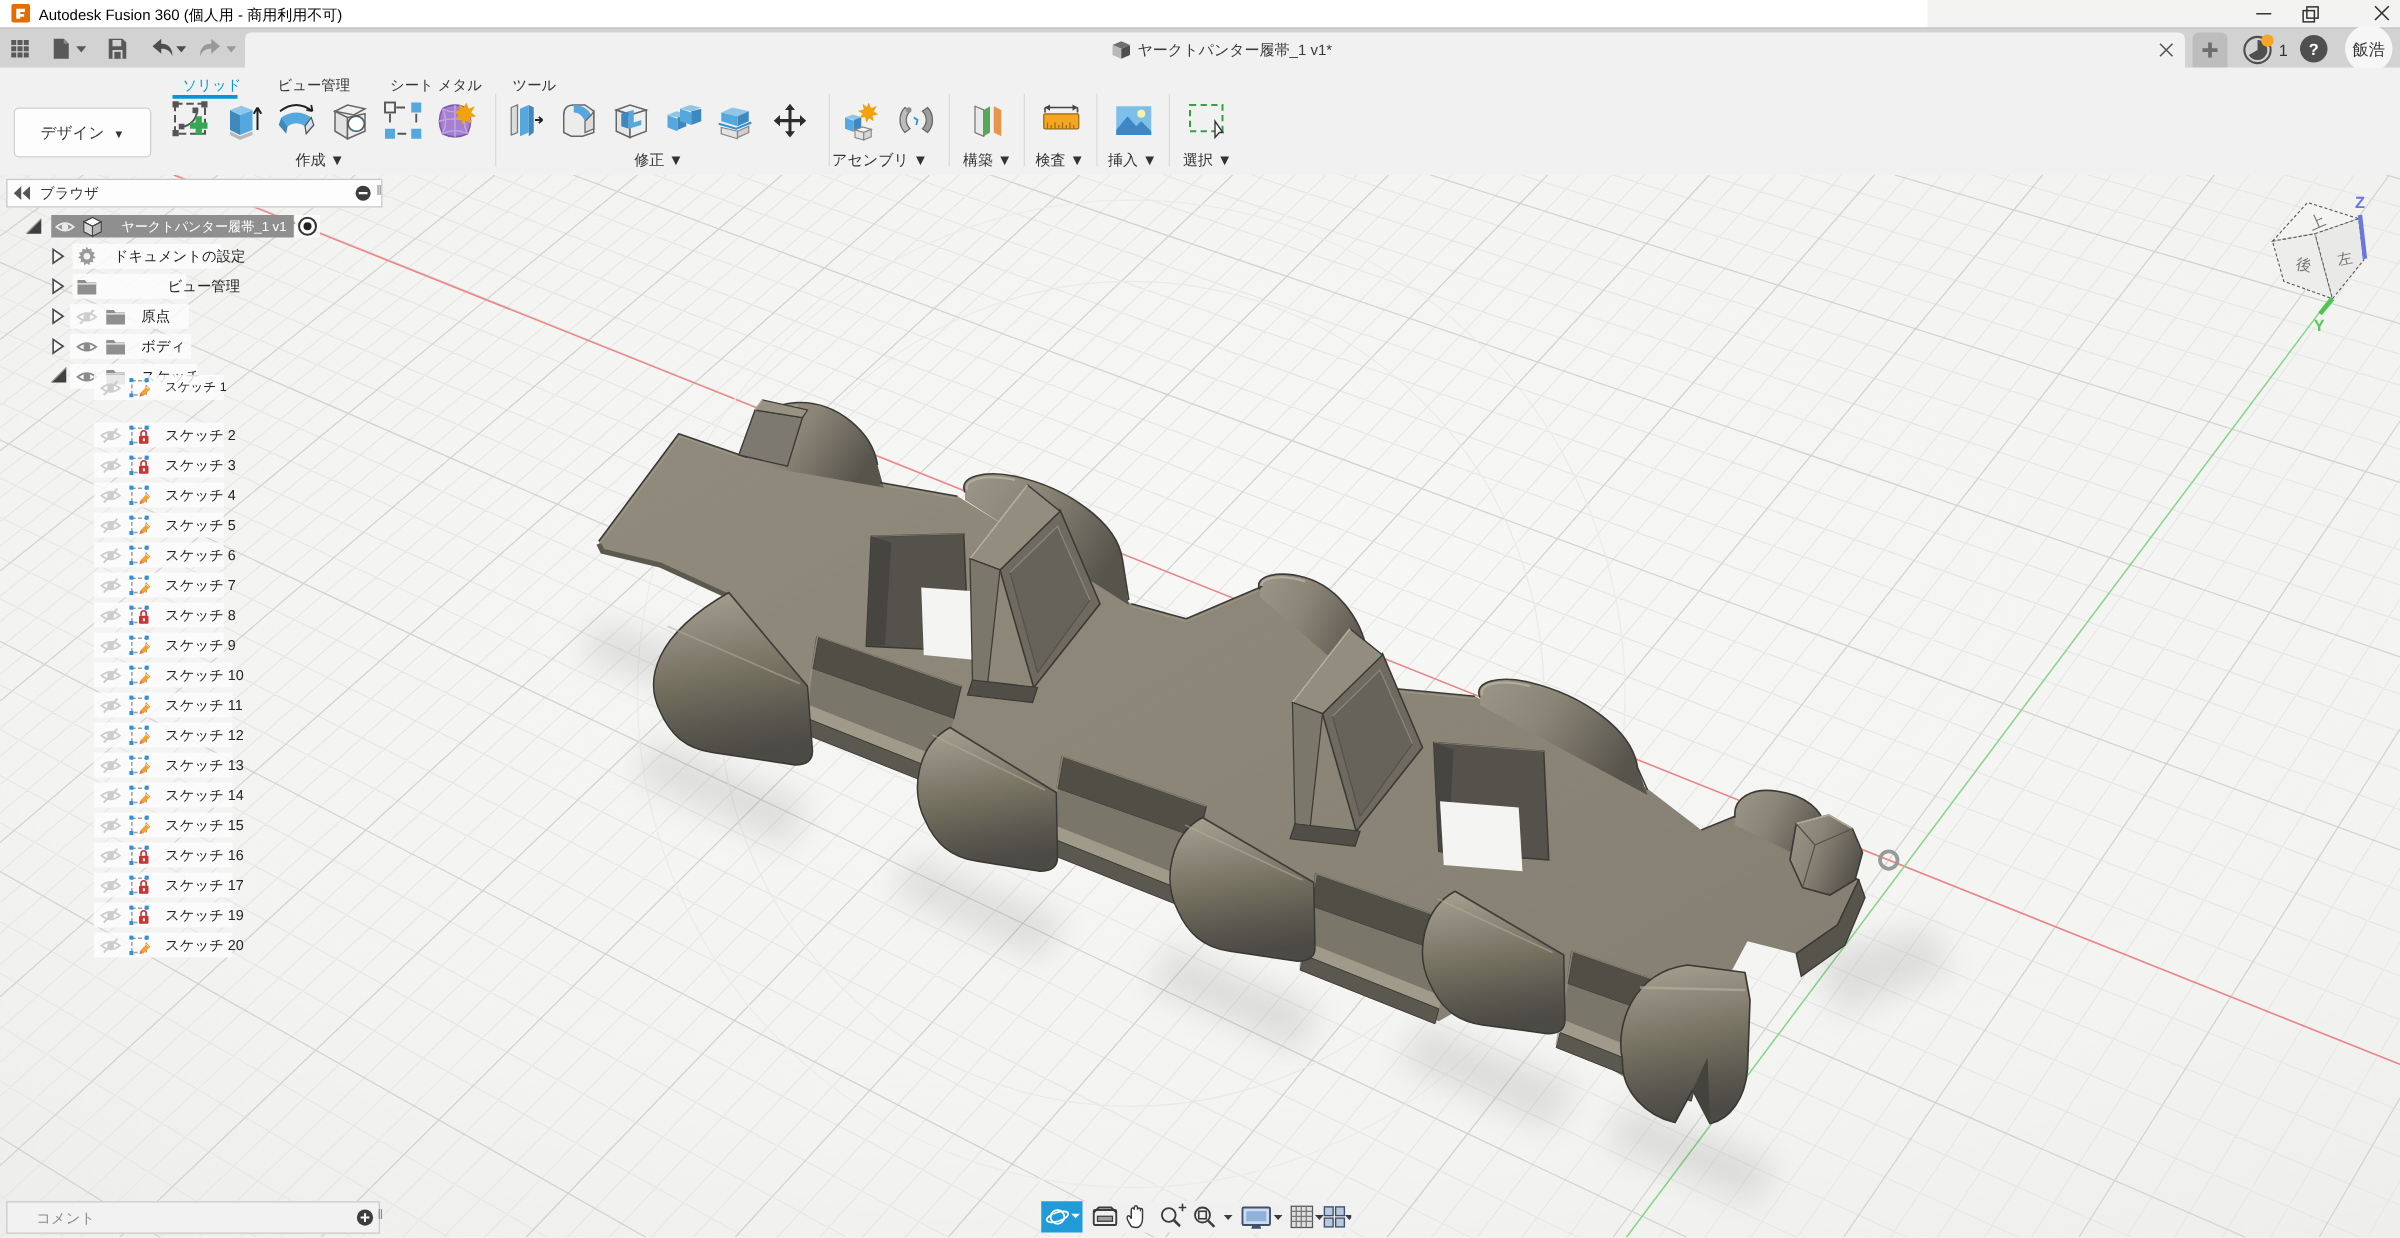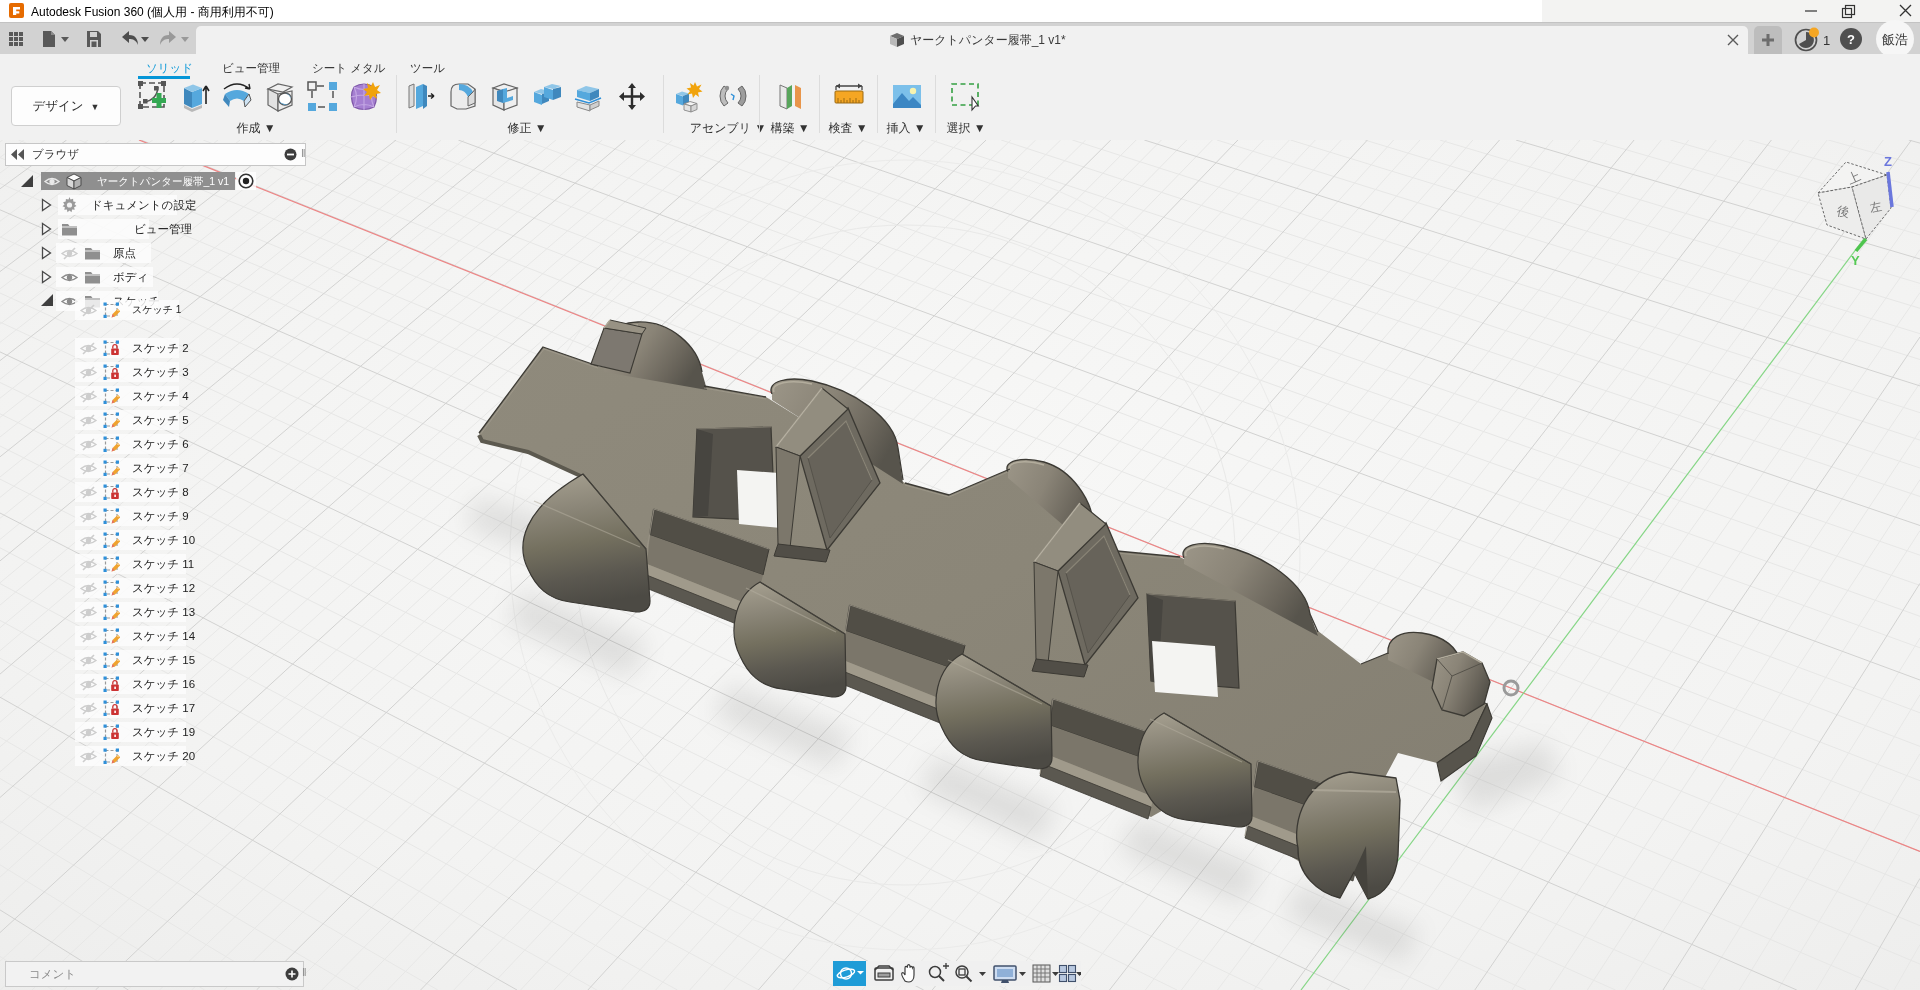--- a/index.html
+++ b/index.html
@@ -201,7 +201,7 @@
 <path d="M26 6 Q30 10 30 16 Q30 22 26 26 L22 23 Q25 20 25 16 Q25 12 22 9 Z" fill="#9d9d9d" stroke="#666" stroke-width="1"></path>
 <path d="M15 14l3 2-1 4" stroke="#2f90d9" stroke-width="1.4" fill="none"></path>
     </svg>
- <div class="rlabel abs" style="left:688px;width:80px;">アセンブリ ▼</div>
+ <div class="rlabel abs" style="left:664px;width:80px;">アセンブリ ▼</div>
  <div class="rsep abs" style="left:759px;"></div>
 
  <svg class="ricons abs" style="left:773px" width="34" height="34" viewBox="0 0 34 34">

